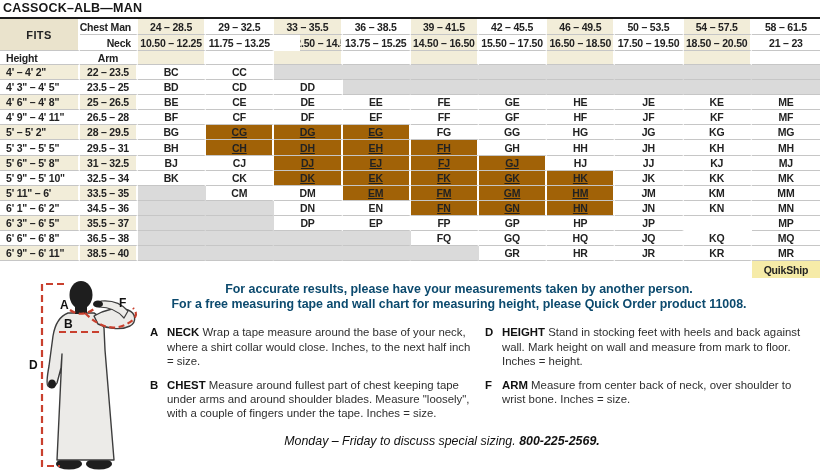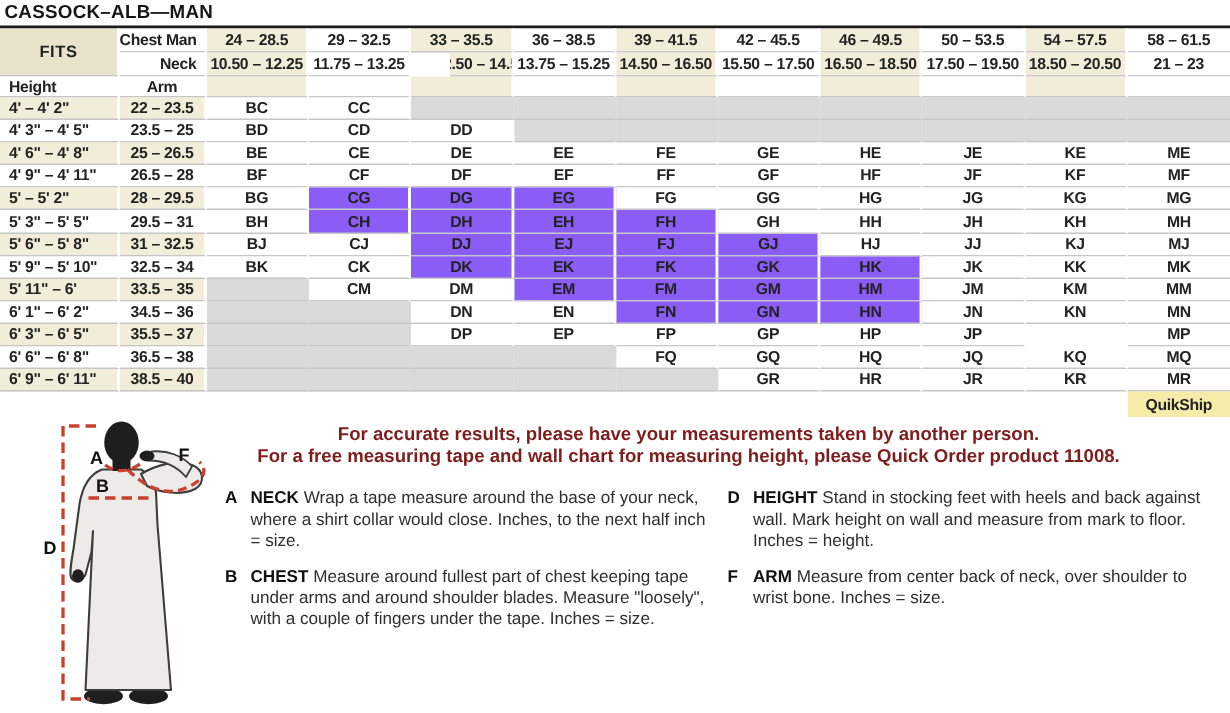--- a/index.html
+++ b/index.html
@@ -22,7 +22,7 @@
   .bge { background:#f2edd9; }
   .wht { background:#fff; }
   .na  { background:#dadada; border-right-color:#dadada; }
-  .qs  { background:#8b5cf6; }
+  .qs  { background:#a16207;text-decoration:underline; }
   .fits { background:#eae3cc; font-size:11px; letter-spacing:.4px; }
   .lbl { justify-content:flex-end; padding-right:5px; background:#fff; }
   .left { justify-content:flex-start; padding-left:6px; }

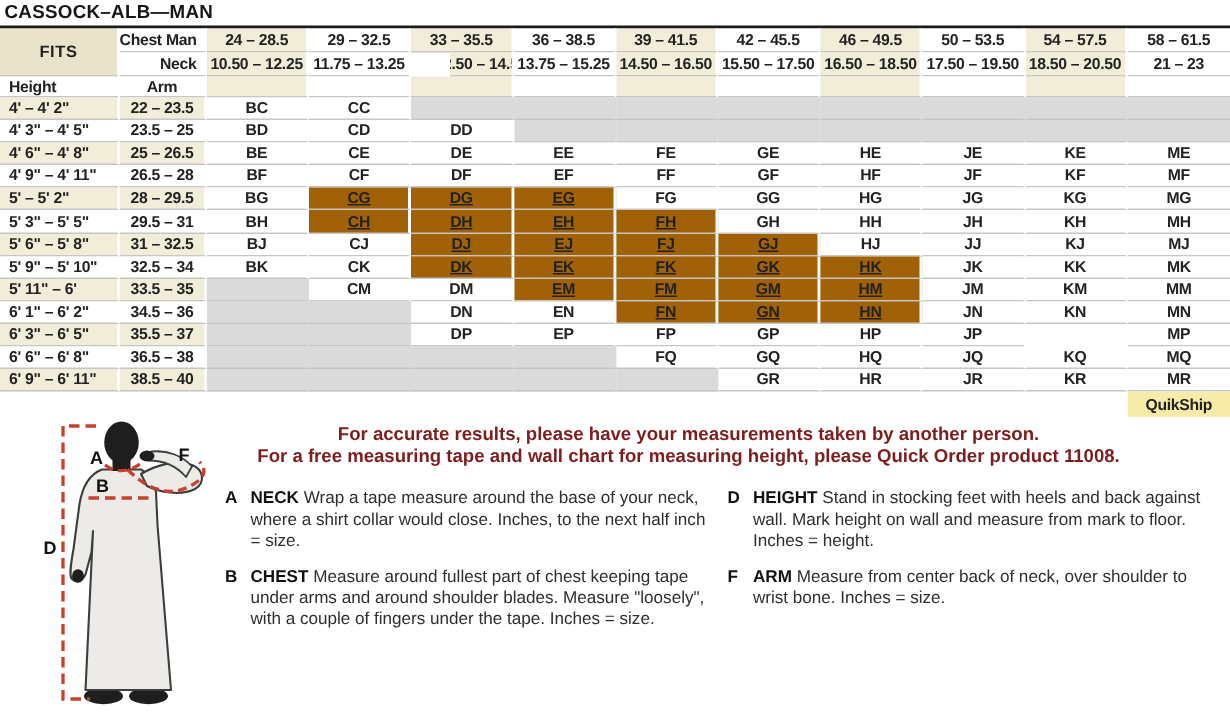--- a/index.html
+++ b/index.html
@@ -33,7 +33,7 @@
   .figure { position:absolute; left:2px; top:2px; }
   .btxt { margin-left:142px; padding:2px 14px 0 6px; }
   .intro { text-align:center; font-weight:bold; font-size:12.4px; line-height:1.18;
-           color:#7f1d1d; margin:2px 36px 0 0; }
+           color:#0c4a6e; margin:2px 36px 0 0; }
   .instr { display:grid; grid-template-columns:1fr 1fr; grid-auto-flow:column;
            grid-template-rows:auto auto; column-gap:14px; row-gap:10px;
            margin:14px 0 0 2px; font-size:11.4px; line-height:1.24; color:#2e2e2e; }

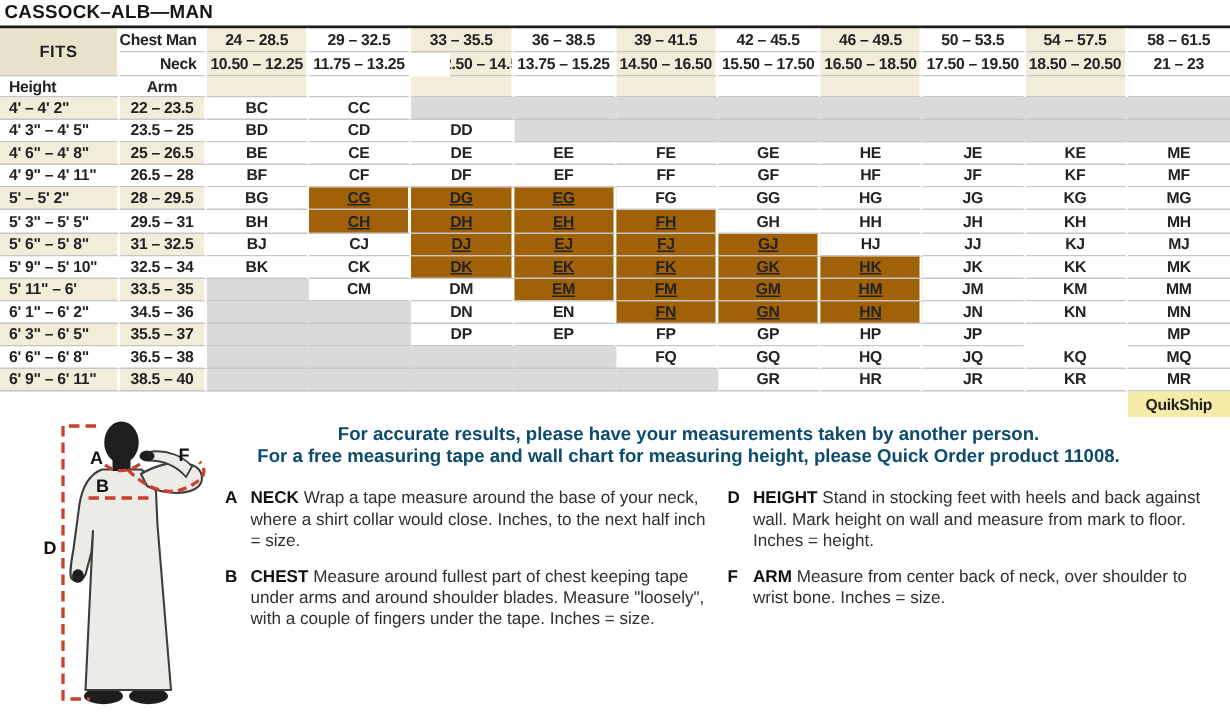--- a/index.html
+++ b/index.html
@@ -302,6 +302,7 @@
         </div>
 
       <div class="foot">
+        <div><span>Monday – Friday to discuss special sizing.</span> <span class="phone">800-225-2569.</span></div>
       </div>
     </div>
   </div>

